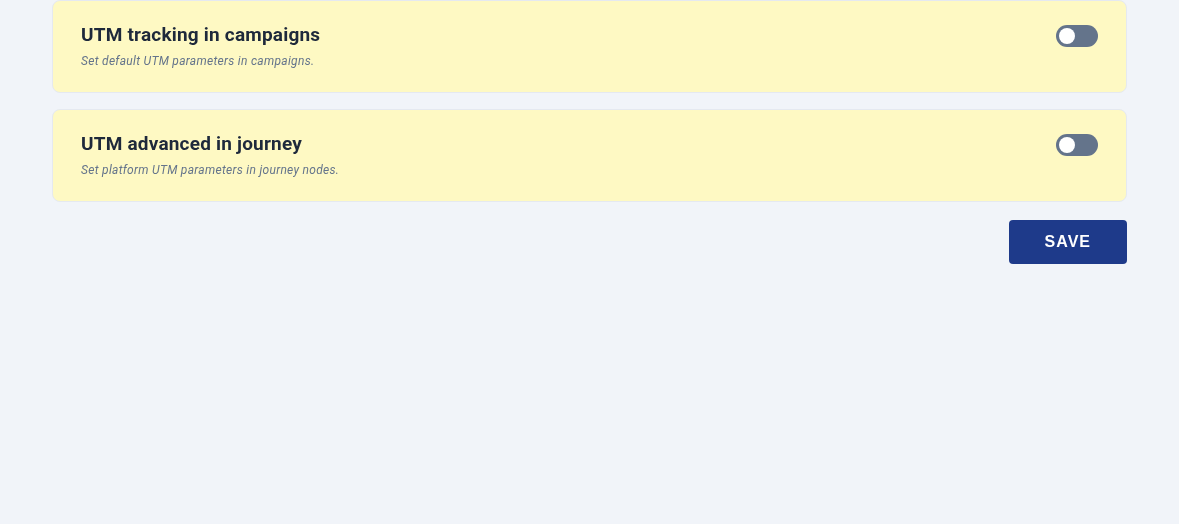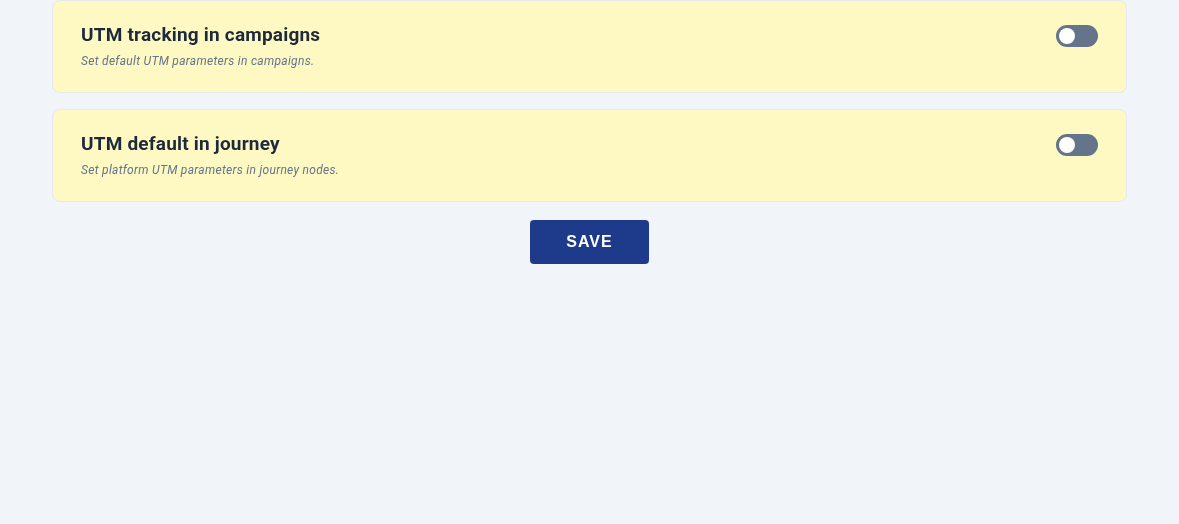--- a/index.html
+++ b/index.html
@@ -128,7 +128,7 @@
 
   <div class="card">
     <div class="card-content">
-      <h2 class="card-title">UTM default in journey</h2>
+      <h2 class="card-title">UTM advanced in journey</h2>
       <p class="card-desc">Set platform UTM parameters in journey nodes.</p>
     </div>
     <button class="toggle">

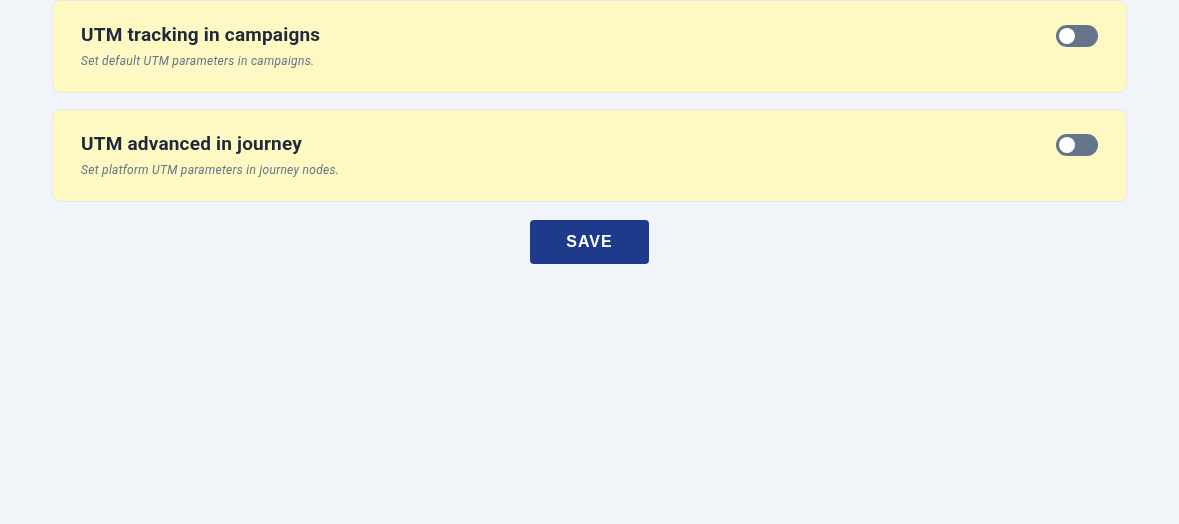--- a/index.html
+++ b/index.html
@@ -96,7 +96,7 @@
     }
     .footer {
       display: flex;
-      justify-content: center;
+      justify-content: flex-end;
       margin-top: 18px;
     }
     .save-btn {

